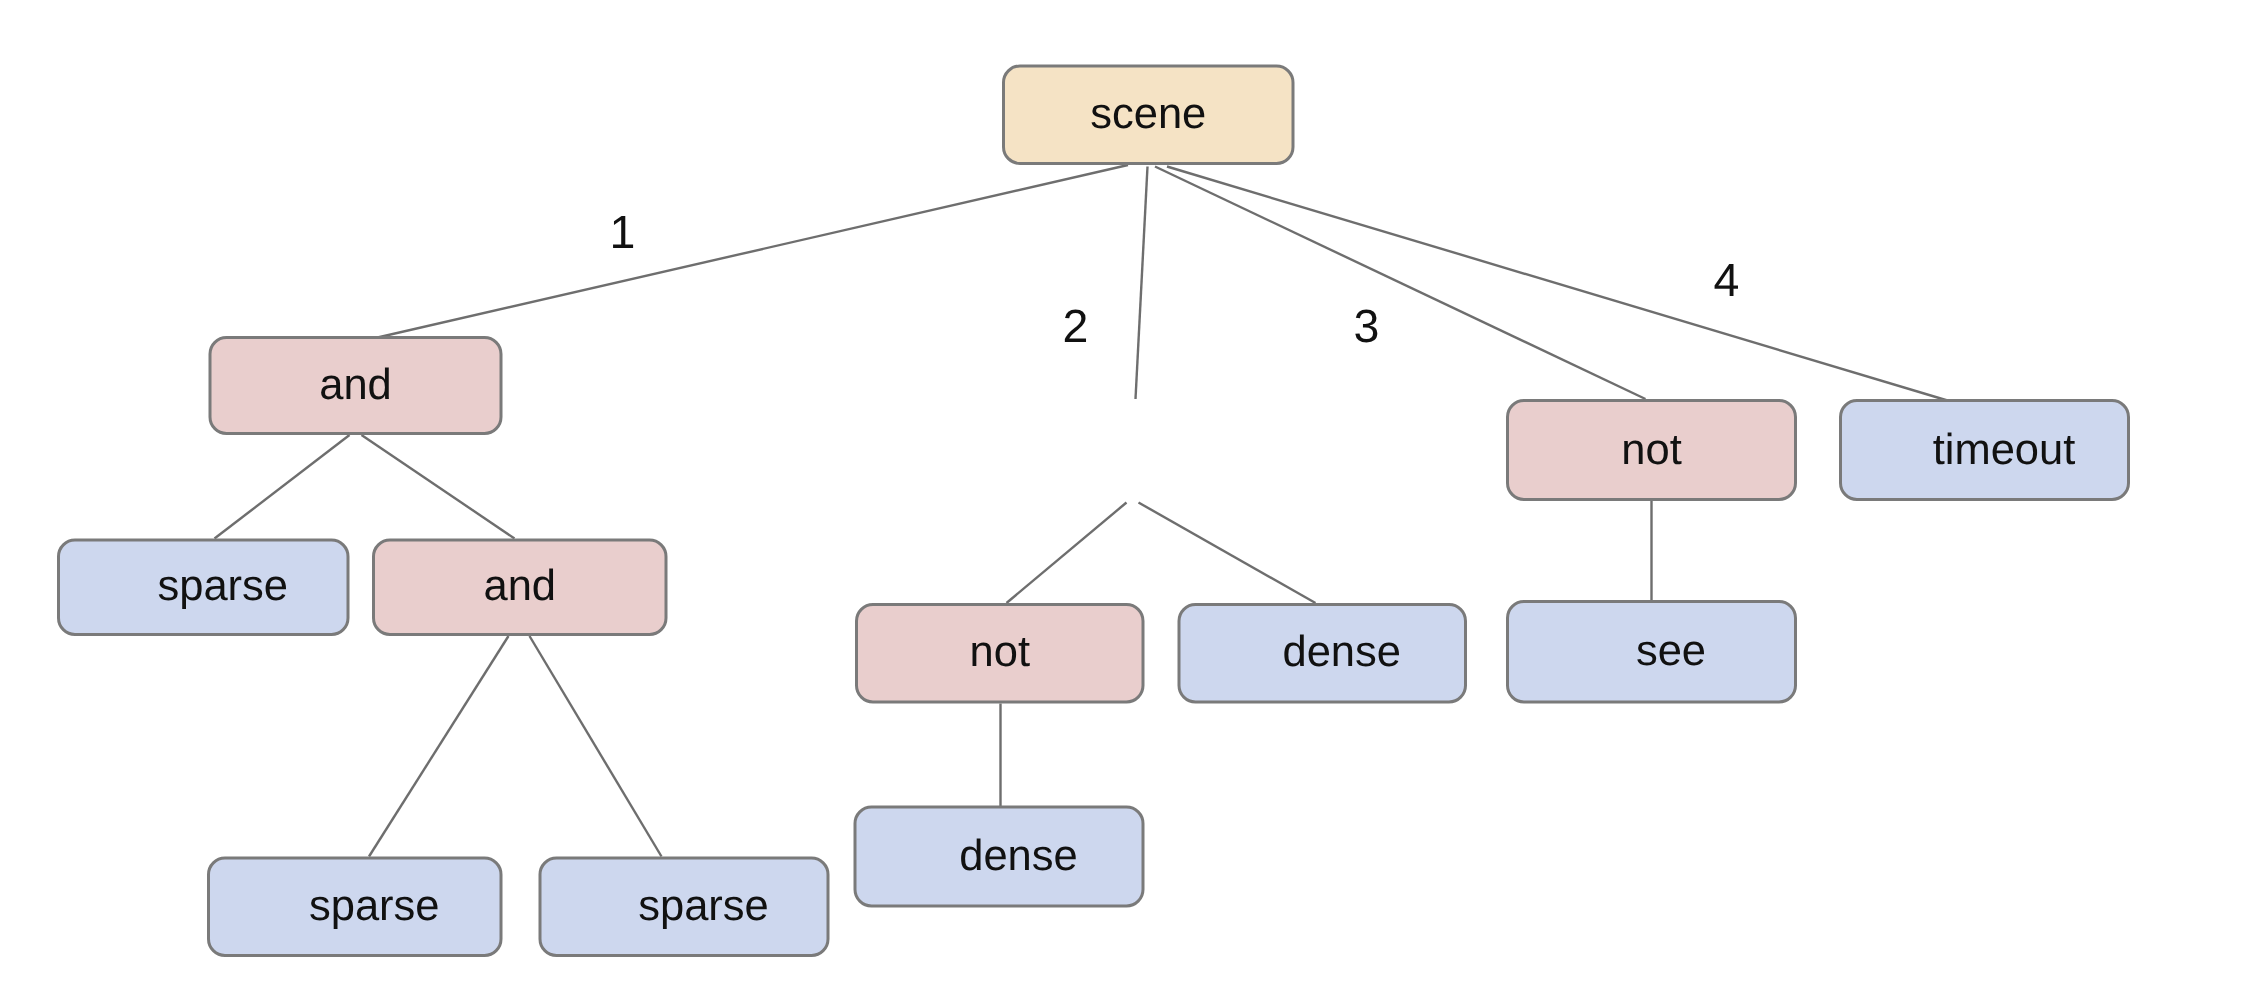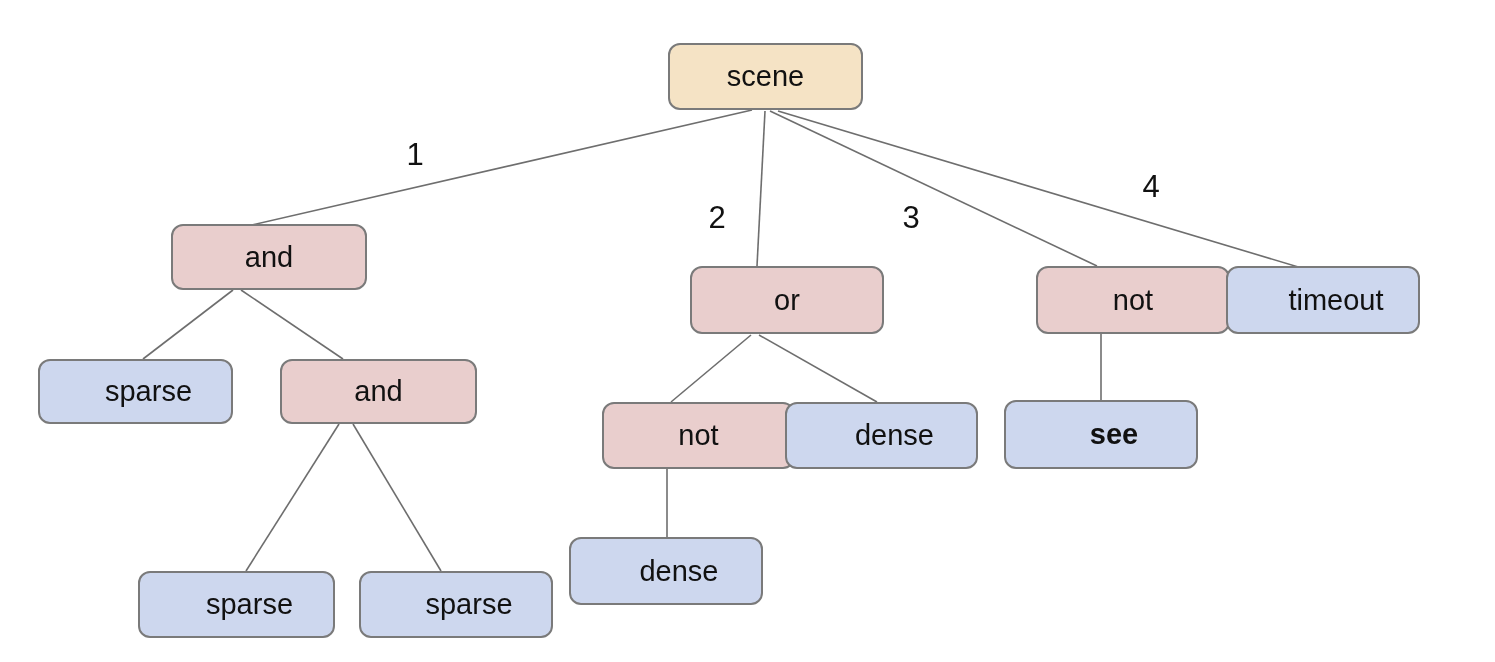--- a/index.html
+++ b/index.html
@@ -44,7 +44,7 @@
     line-height: 1;
   }
   .node.root { background: var(--root_fill, #f5e3c5); text-align: center; }
-  .node.op   { background: var(--operator_fill, #e9cecd); margin-left: 32px; }
+  .node.op   { background: var(--operator_fill, #e9cecd); }
   .node.leaf { background: var(--leaf_fill, #cdd7ee); padding-left: 26px; }
 </style>
 </head>

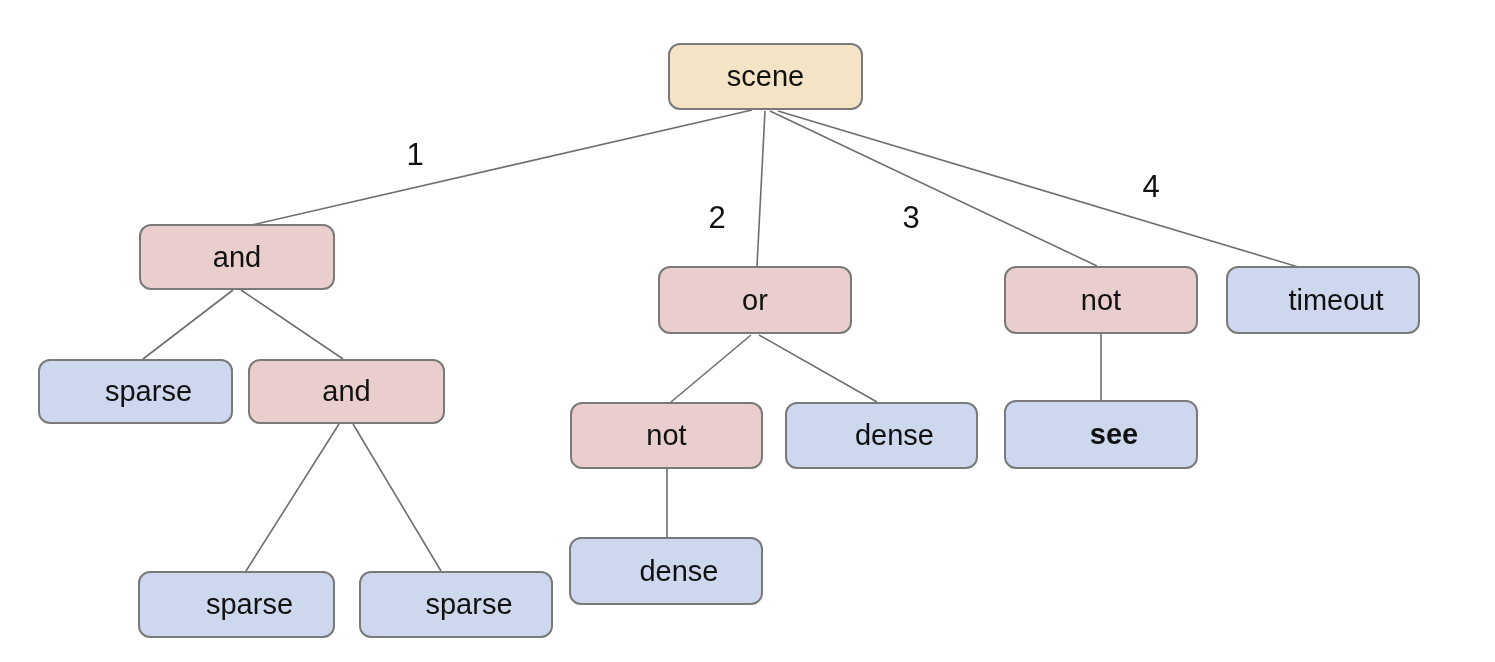--- a/index.html
+++ b/index.html
@@ -76,7 +76,6 @@
 
   <div class="node op" style="left:139px; top:224px; width:196px; height:66px;">and</div>
 
-  <div class="node op" style="left:658px; top:266px; width:194px; height:68px;">or</div>
 
   <div class="node op" style="left:1004px; top:266px; width:194px; height:68px;">not</div>
 

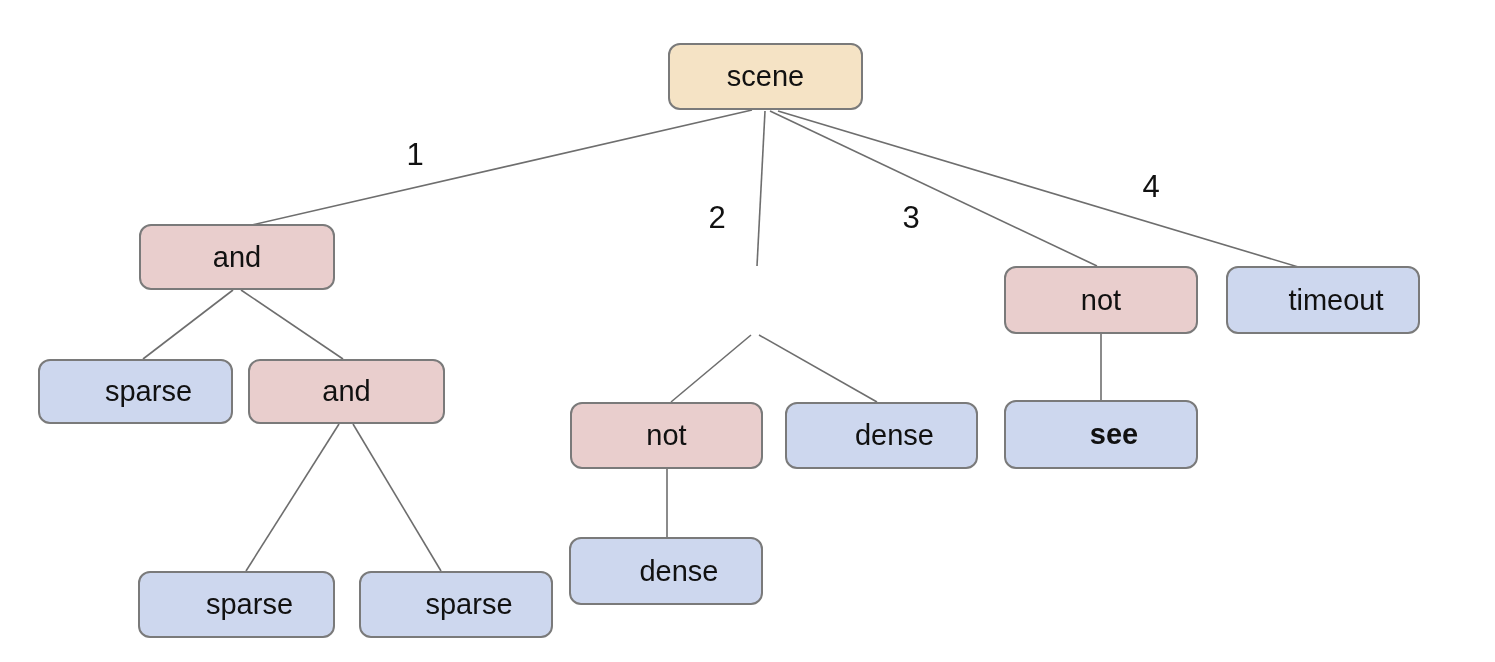--- a/index.html
+++ b/index.html
@@ -89,7 +89,7 @@
 
   <div class="node leaf" style="left:785px; top:402px; width:193px; height:67px;">dense</div>
 
-  <div class="node leaf" style="left:1004px; top:400px; width:194px; height:69px;font-weight:bold;">see</div>
+  <div class="node leaf" style="left:1004px; top:400px; width:194px; height:69px;">see</div>
 
   <div class="node leaf" style="left:138px; top:571px; width:197px; height:67px;">sparse</div>
 

